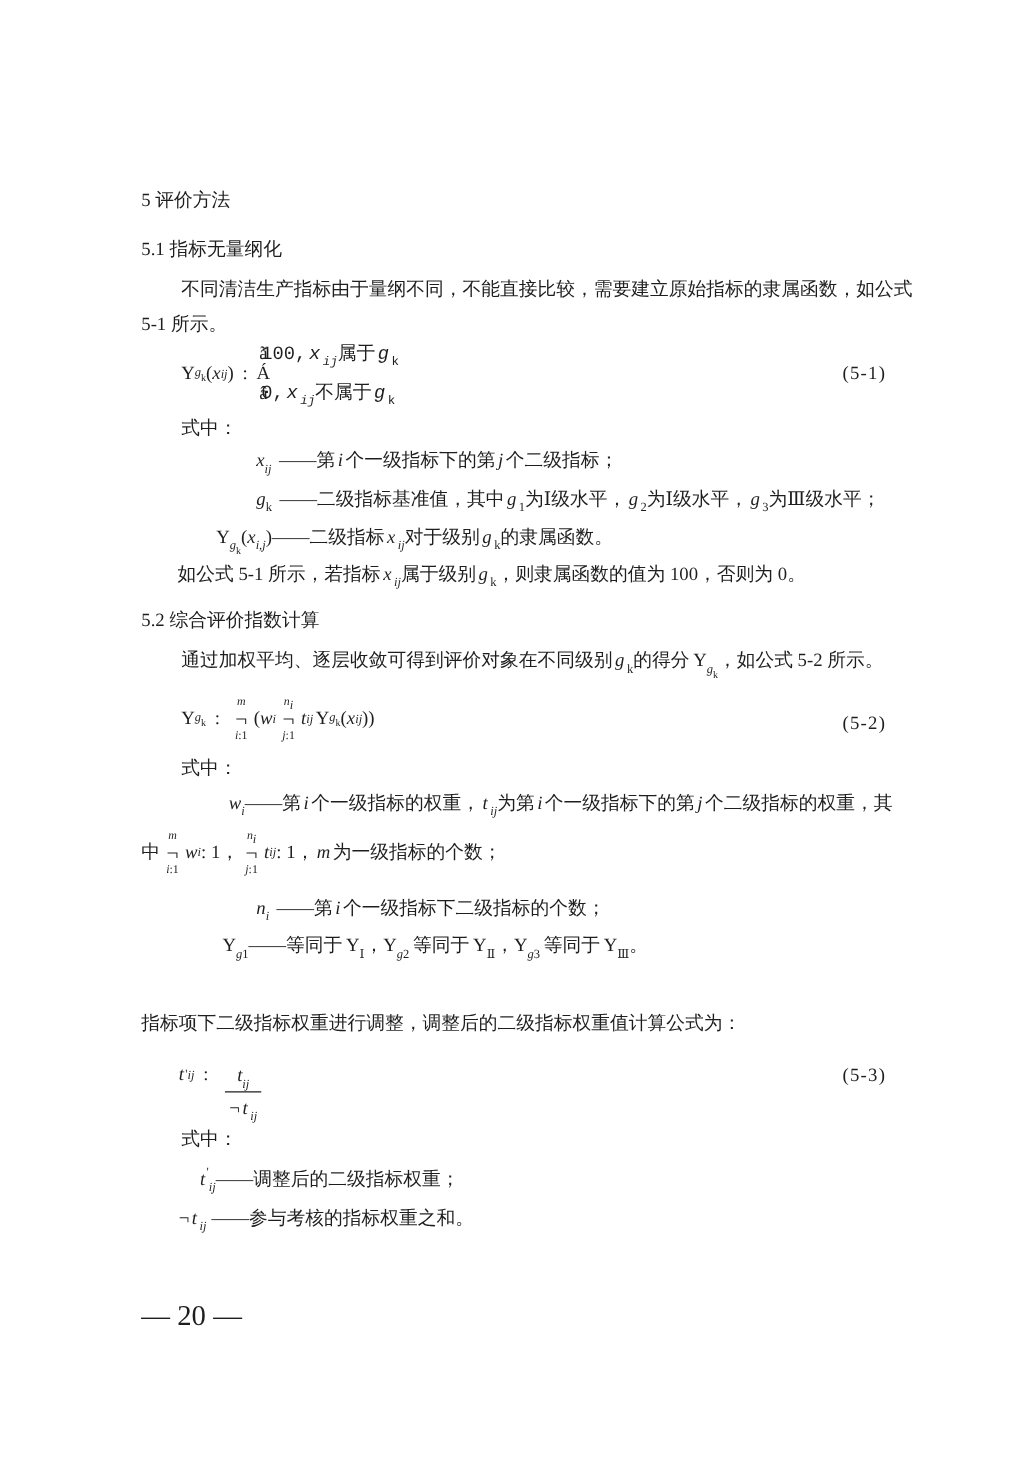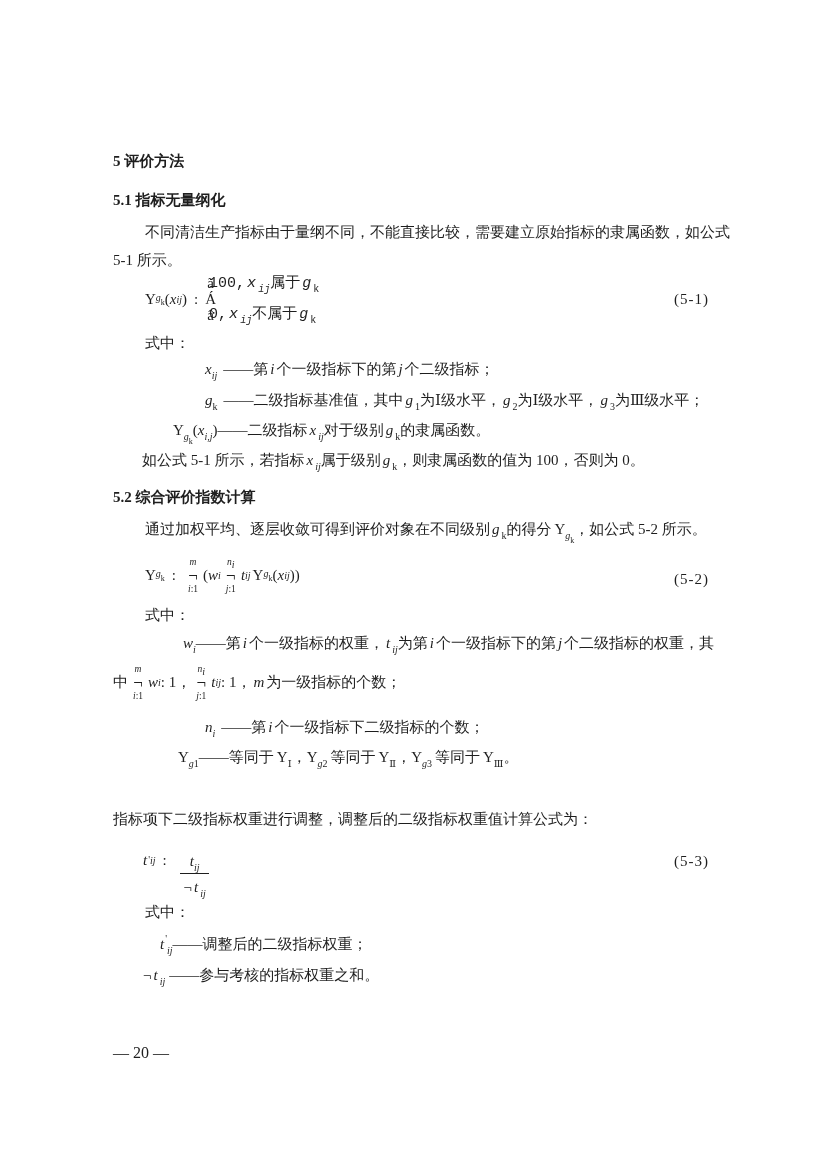--- a/index.html
+++ b/index.html
@@ -10,7 +10,7 @@
     font-size:15px;overflow:hidden;
   }
   .abs{position:absolute;white-space:nowrap;line-height:20px;}
-  .b{font-weight:700;}
+  .b{font-weight:400;}
   .it{font-style:italic;}
   .mv{font-style:italic;margin:0 2px;}
   sub{font-size:10px;line-height:0;position:relative;bottom:-1px;}

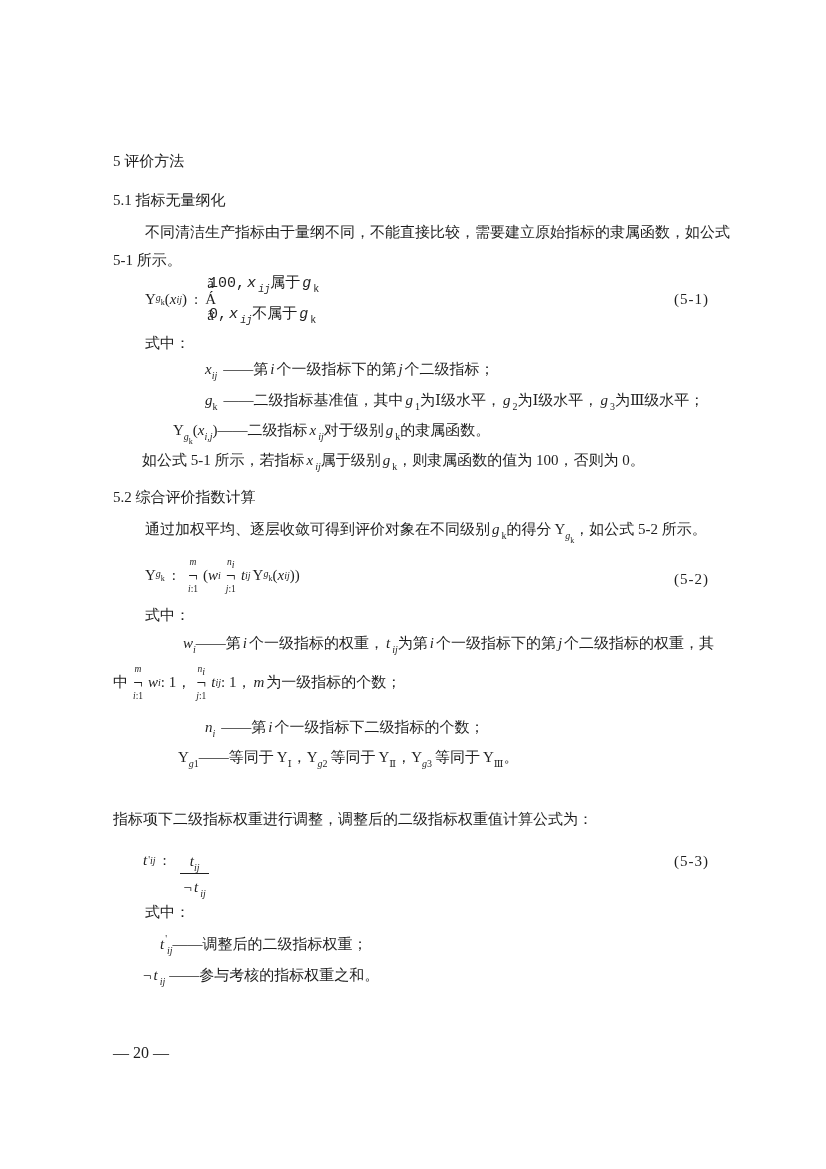--- a/index.html
+++ b/index.html
@@ -167,7 +167,7 @@
     <span>¬</span><span class="mv">t</span><sub class="it">ij</sub><span style="margin-left:4px;">——</span><span>参与考核的指标权重之和。</span>
   </div>
 
-  <div class="abs" style="left:113px;top:1043px;font-size:16px;">— 20 —</div>
+  <div class="abs" style="left:113px;top:1043px;font-size:23px;">— 20 —</div>
 
 </div>
 

